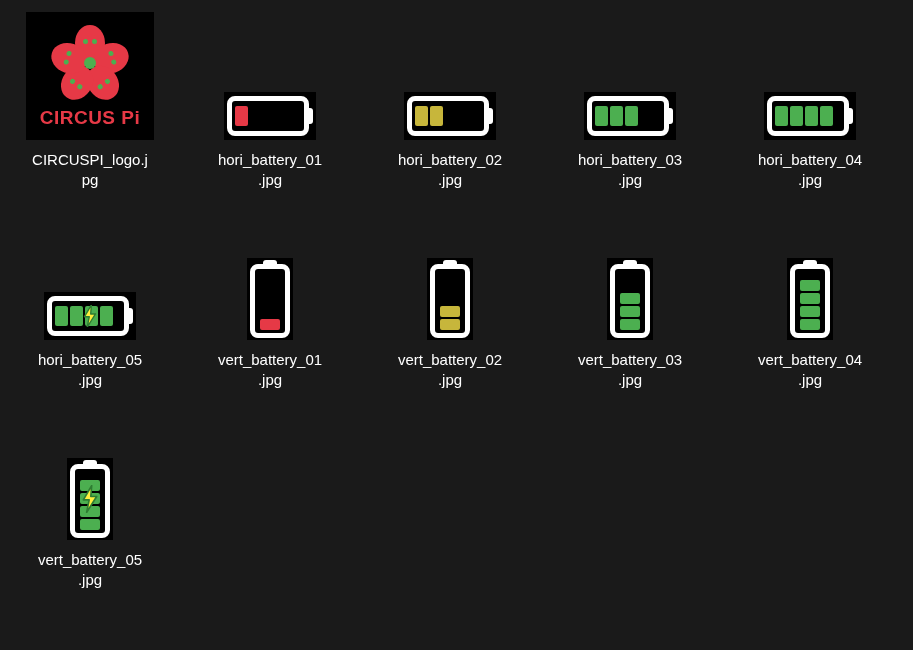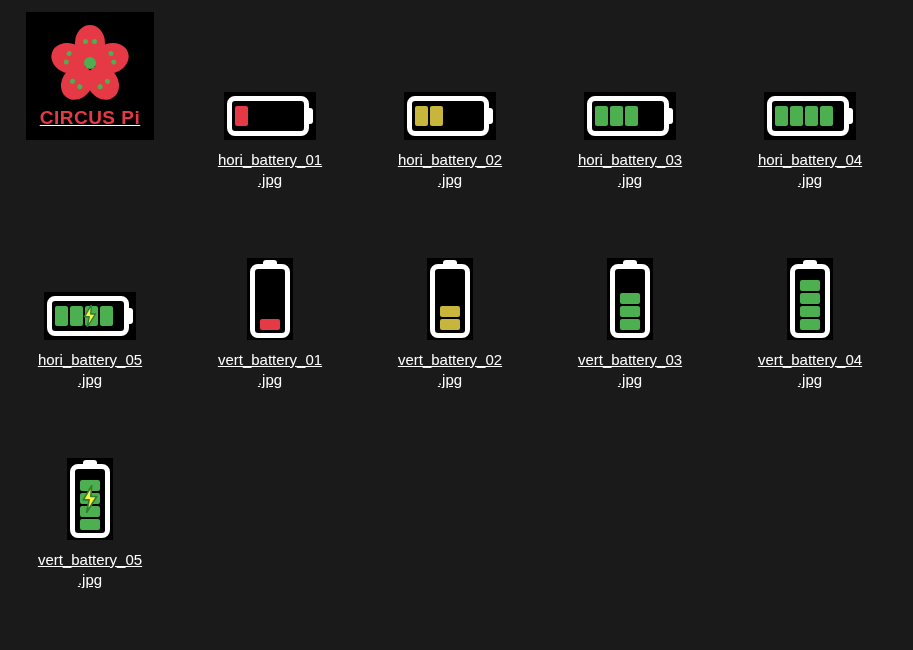--- a/index.html
+++ b/index.html
@@ -19,7 +19,6 @@
     gap: 0;
     padding-top: 10px;
     padding-left: 0;
-    text-decoration: underline;
   }
   .item {
     display: flex;

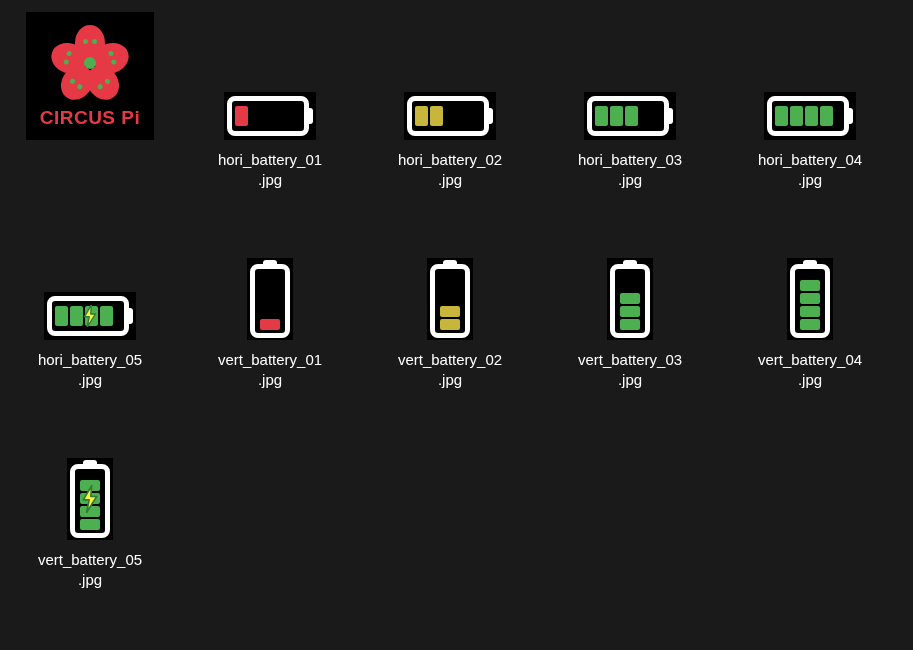--- a/index.html
+++ b/index.html
@@ -203,6 +203,8 @@
     <div class="logo-text">CIRCUS Pi</div>
   </div>
       </div>
+    <div class="label">CIRCUSPI_logo.j
+pg</div>
   </div>
     <div class="item">
     <div class="thumb-wrap">

